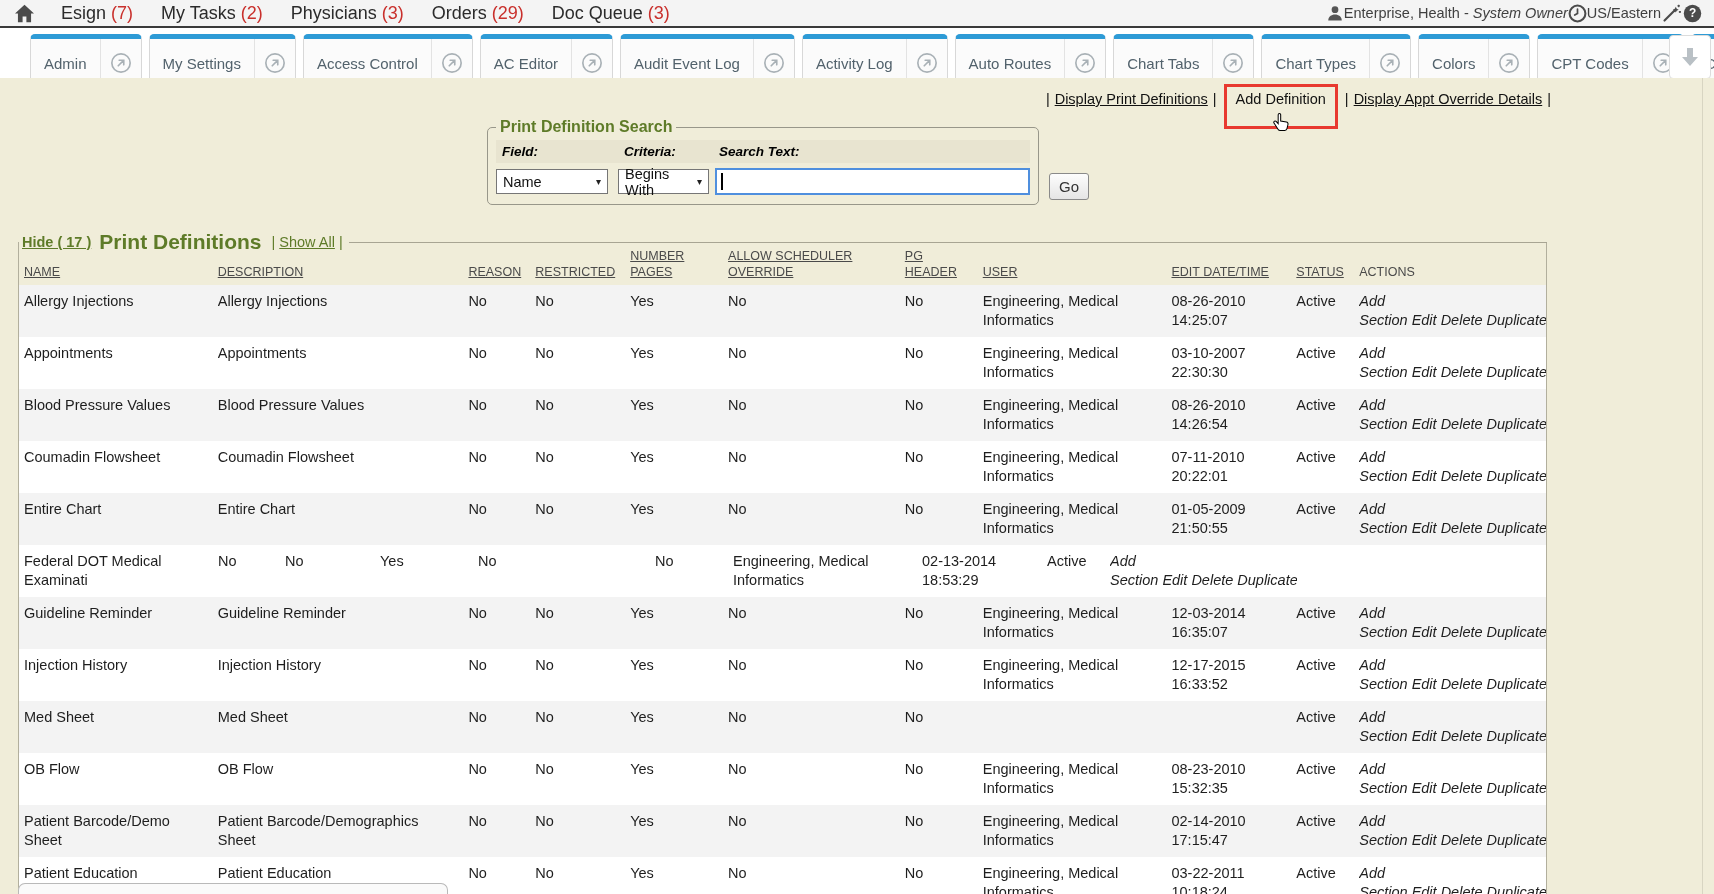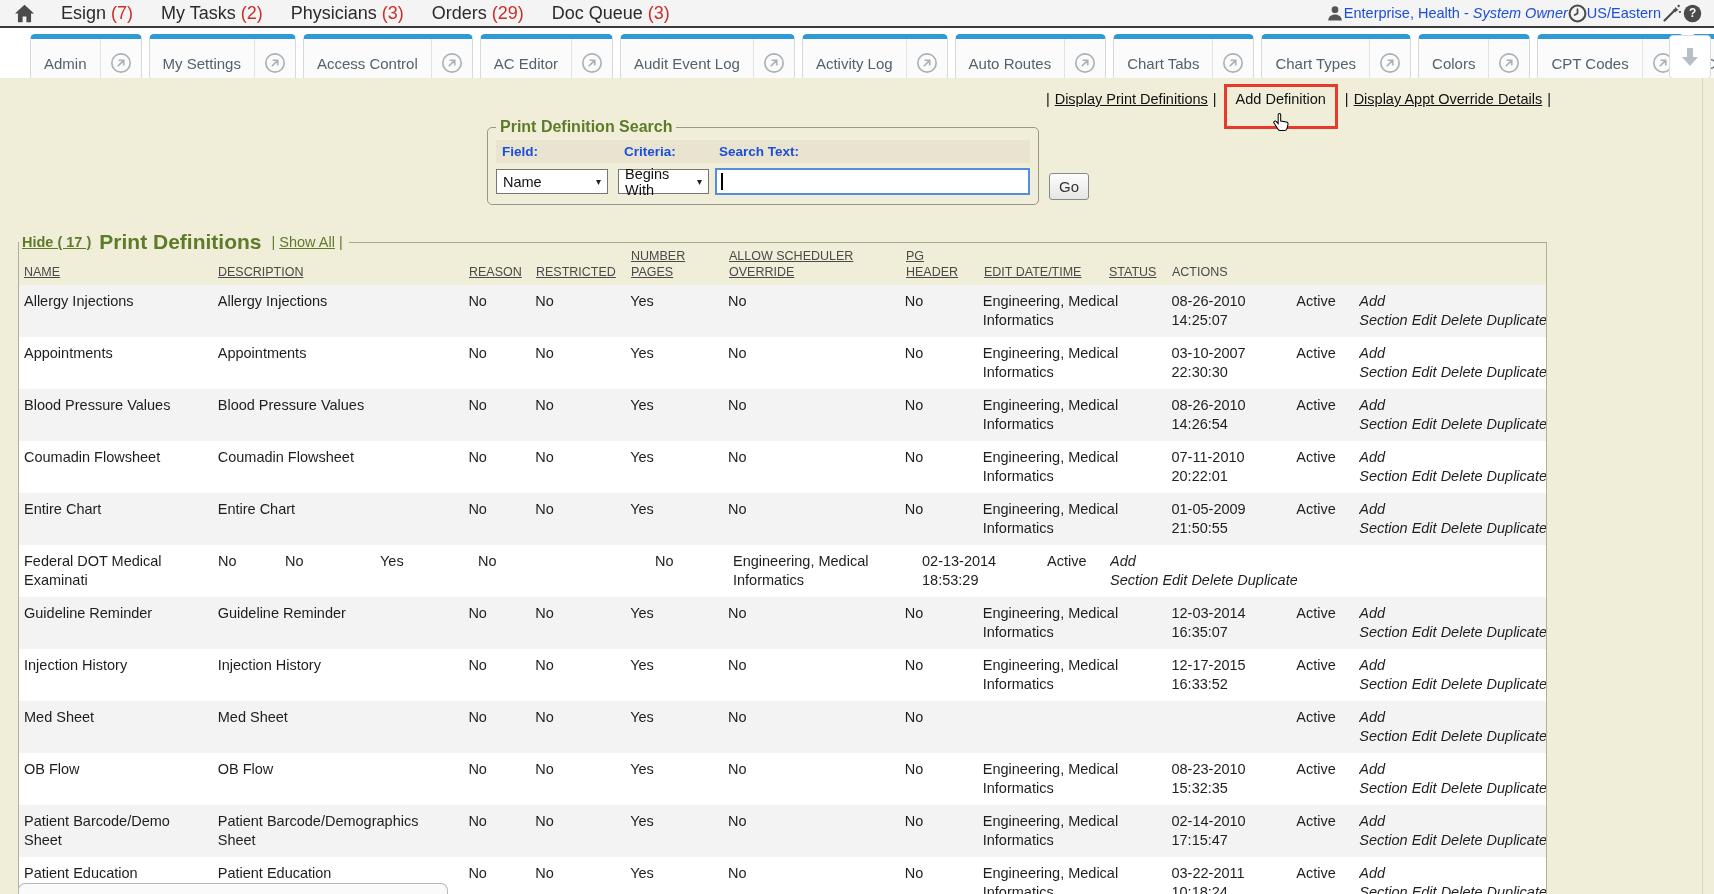--- a/index.html
+++ b/index.html
@@ -15,7 +15,7 @@
   .nav-item { margin-right:28px; font-size:18px; color:#2b2b2b; white-space:nowrap; }
   .nav-item .count { color:var(--count-red); }
   .topbar-right { margin-left:auto; display:flex; align-items:center; 
-                  font-size:14.5px; color:#1d4ed8; white-space:nowrap; }
+                  font-size:14.5px; color:#404040; white-space:nowrap; }
   .topbar-right .role { font-style:italic; }
   .icon { display:inline-flex; align-items:center; justify-content:center; }
 

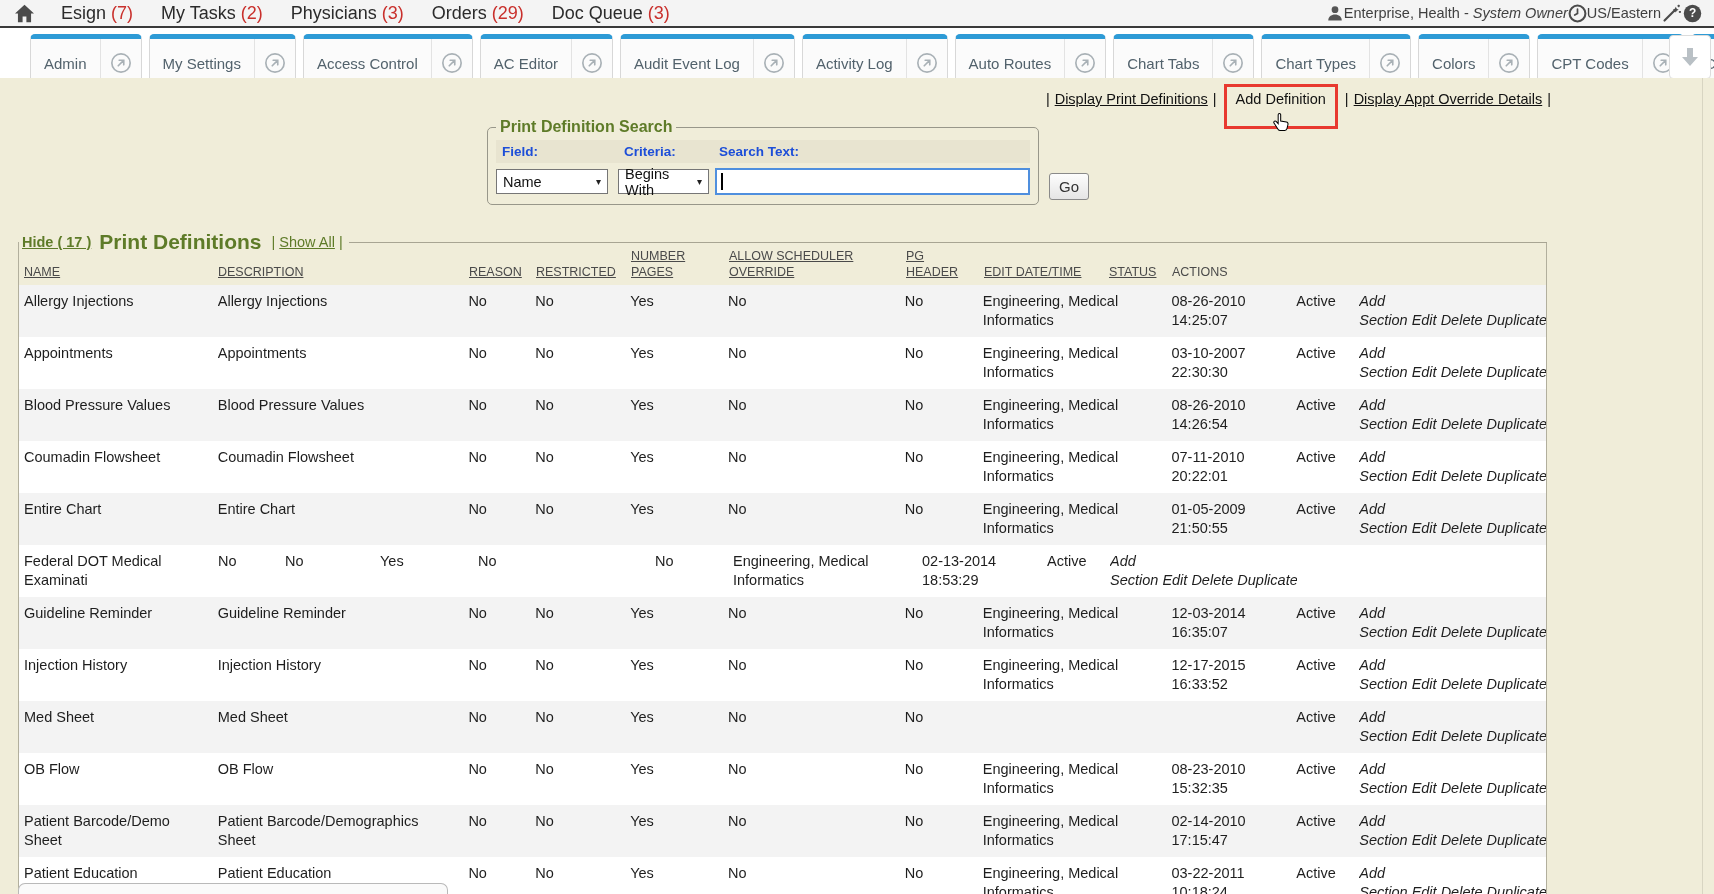--- a/index.html
+++ b/index.html
@@ -50,7 +50,7 @@
                     padding:4px 8px 9px 8px; }
   fieldset.search legend { color:var(--olive); font-weight:bold; font-size:16px; padding:0 4px; }
   .labels-row { background:#e8e4d0; display:flex; padding:4px 6px; font-weight:bold;
-                font-size:13.5px; color:#1d4ed8; }
+                font-size:13.5px; color:#000000;font-style:italic; }
   .lab-field { width:122px; } .lab-criteria { width:95px; } .lab-search { flex:1; }
   .controls-row { display:flex; margin-top:5px; align-items:center; }
   .fake-select { border:1px solid #767676; background:#fff; height:25px; display:flex;

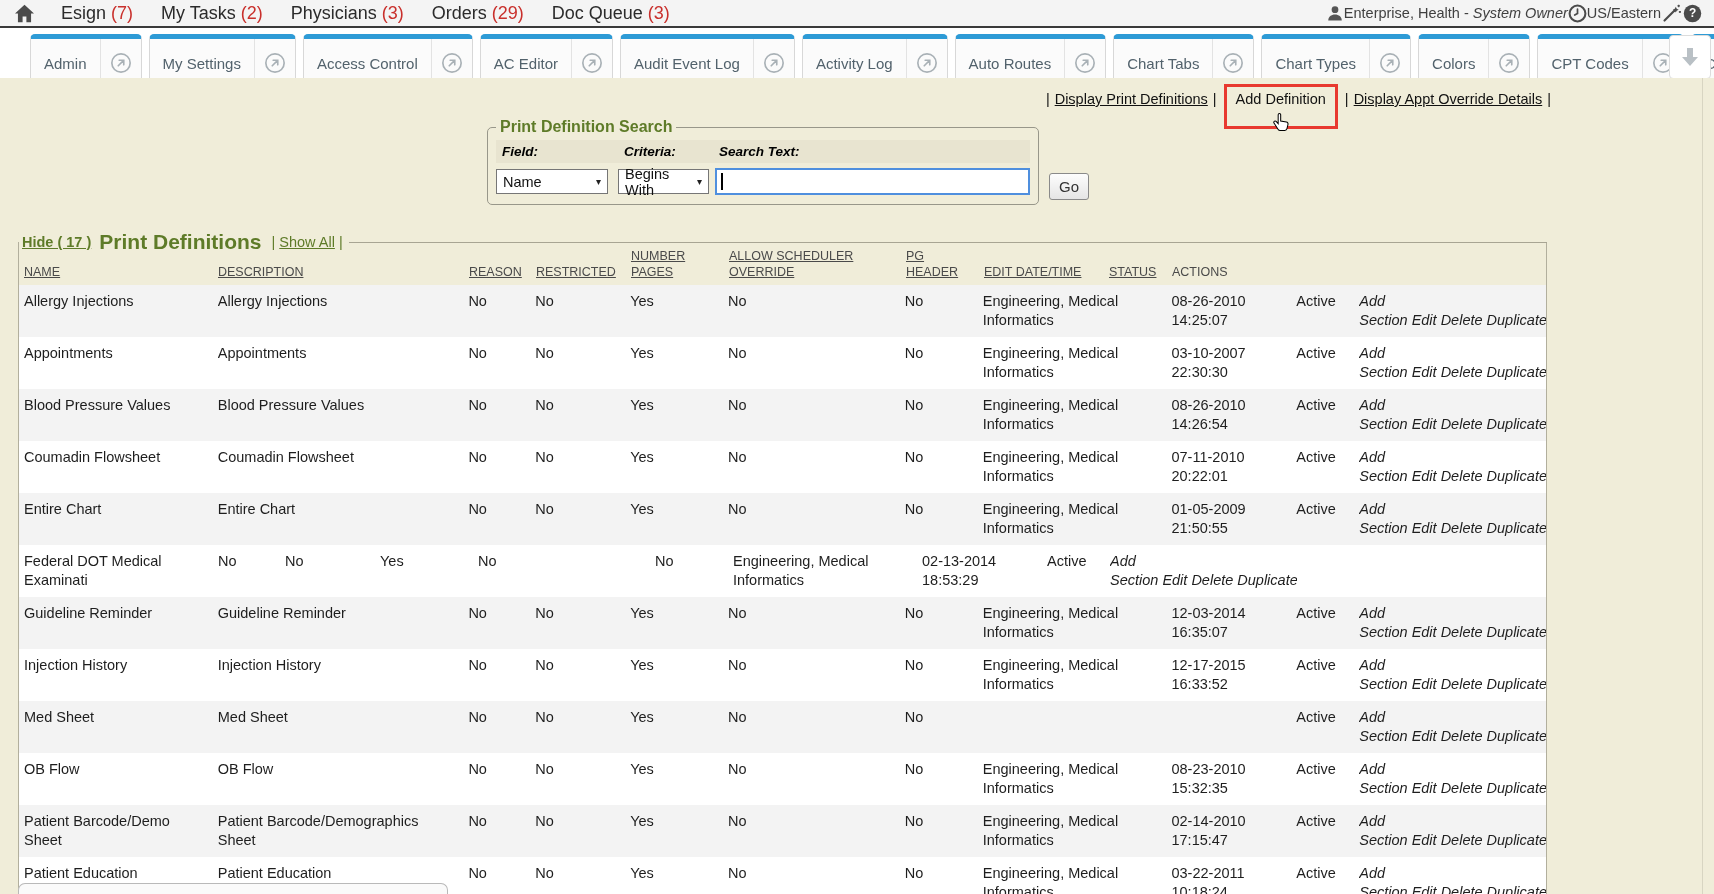--- a/index.html
+++ b/index.html
@@ -357,6 +357,9 @@
             <div class="hline">PG</div>
             <div class="hline">HEADER</div>
           </div>
+          <div class="hcell h7">
+            <div class="hline">USER</div>
+          </div>
           <div class="hcell h8">
             <div class="hline">EDIT DATE/TIME</div>
           </div>

